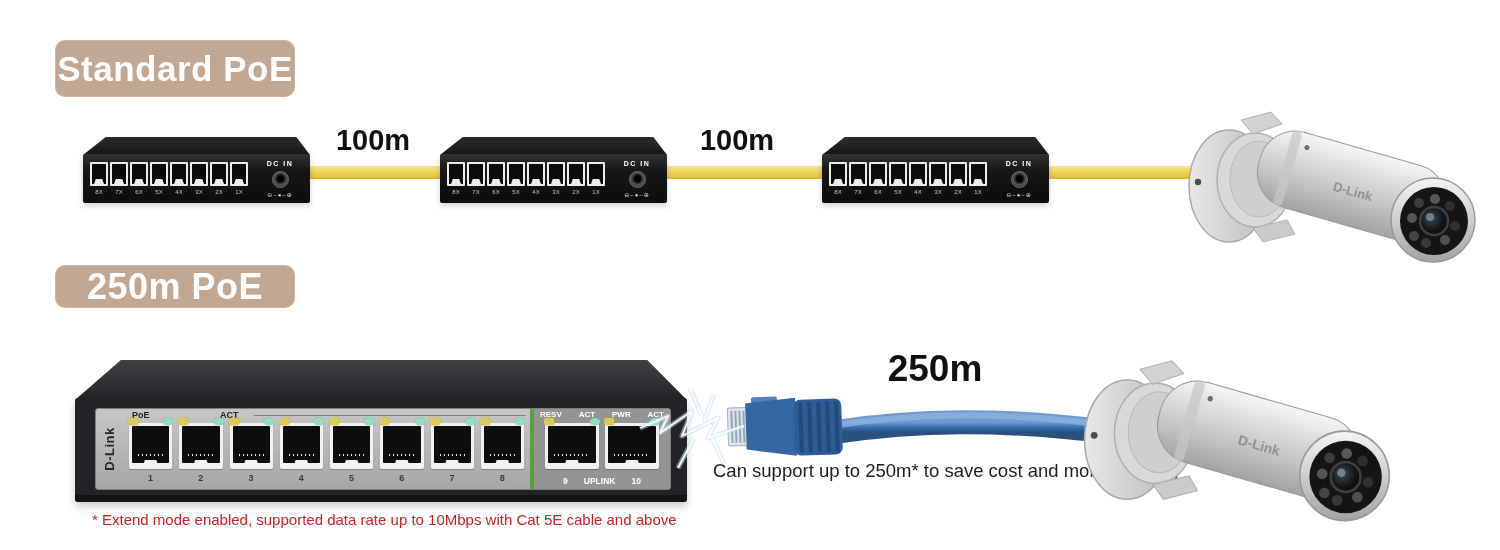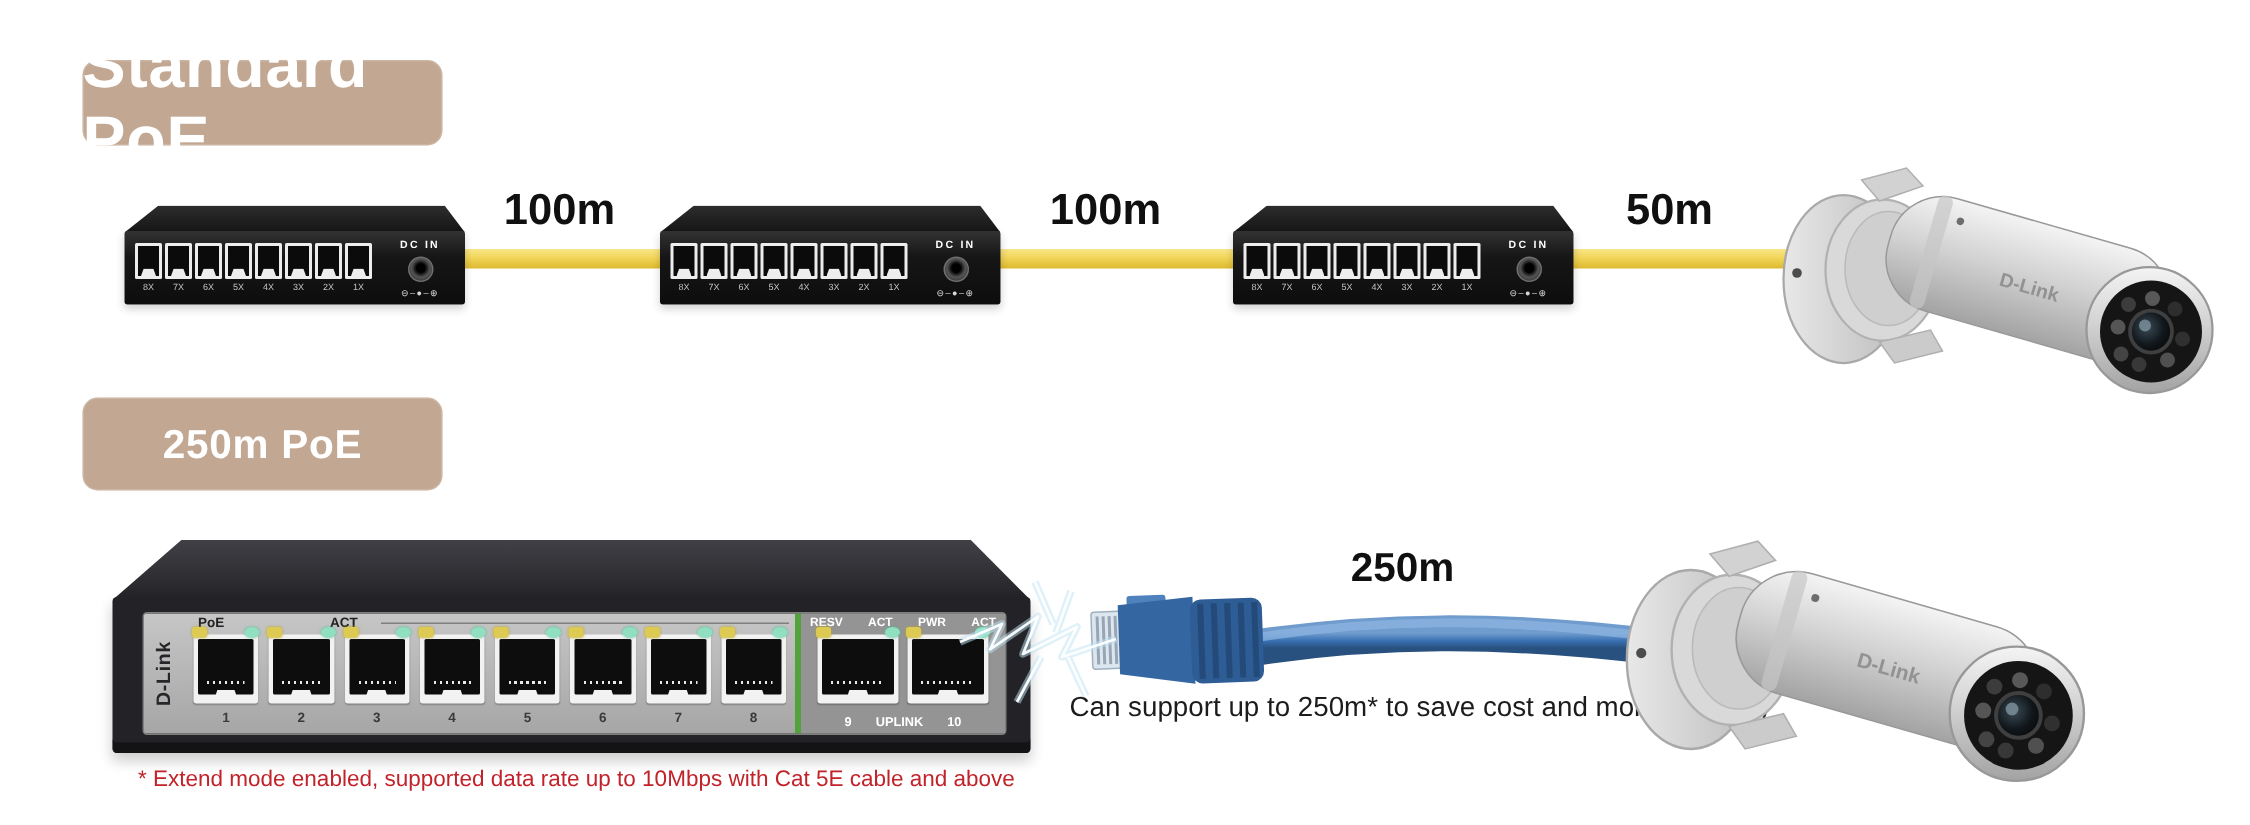--- a/index.html
+++ b/index.html
@@ -10,7 +10,7 @@
   .badge{position:absolute;background:var(--badge-bg);color:#fff;font-weight:bold;
          border-radius:10px;display:flex;align-items:center;justify-content:center;
          letter-spacing:.5px;box-shadow:inset 0 0 0 1px rgba(255,255,255,.15);}
-  .badge.std{left:55px;top:40px;width:240px;height:57px;font-size:43px;}
+  .badge.std{left:55px;top:40px;width:240px;height:57px;font-size:35px;}
   .badge.ext{left:55px;top:265px;width:240px;height:62px;font-size:27px;}
   .dist{position:absolute;font-size:29px;font-weight:bold;color:#101010;text-align:center;width:130px;}
   .dist.d1{left:308px;top:124px;}

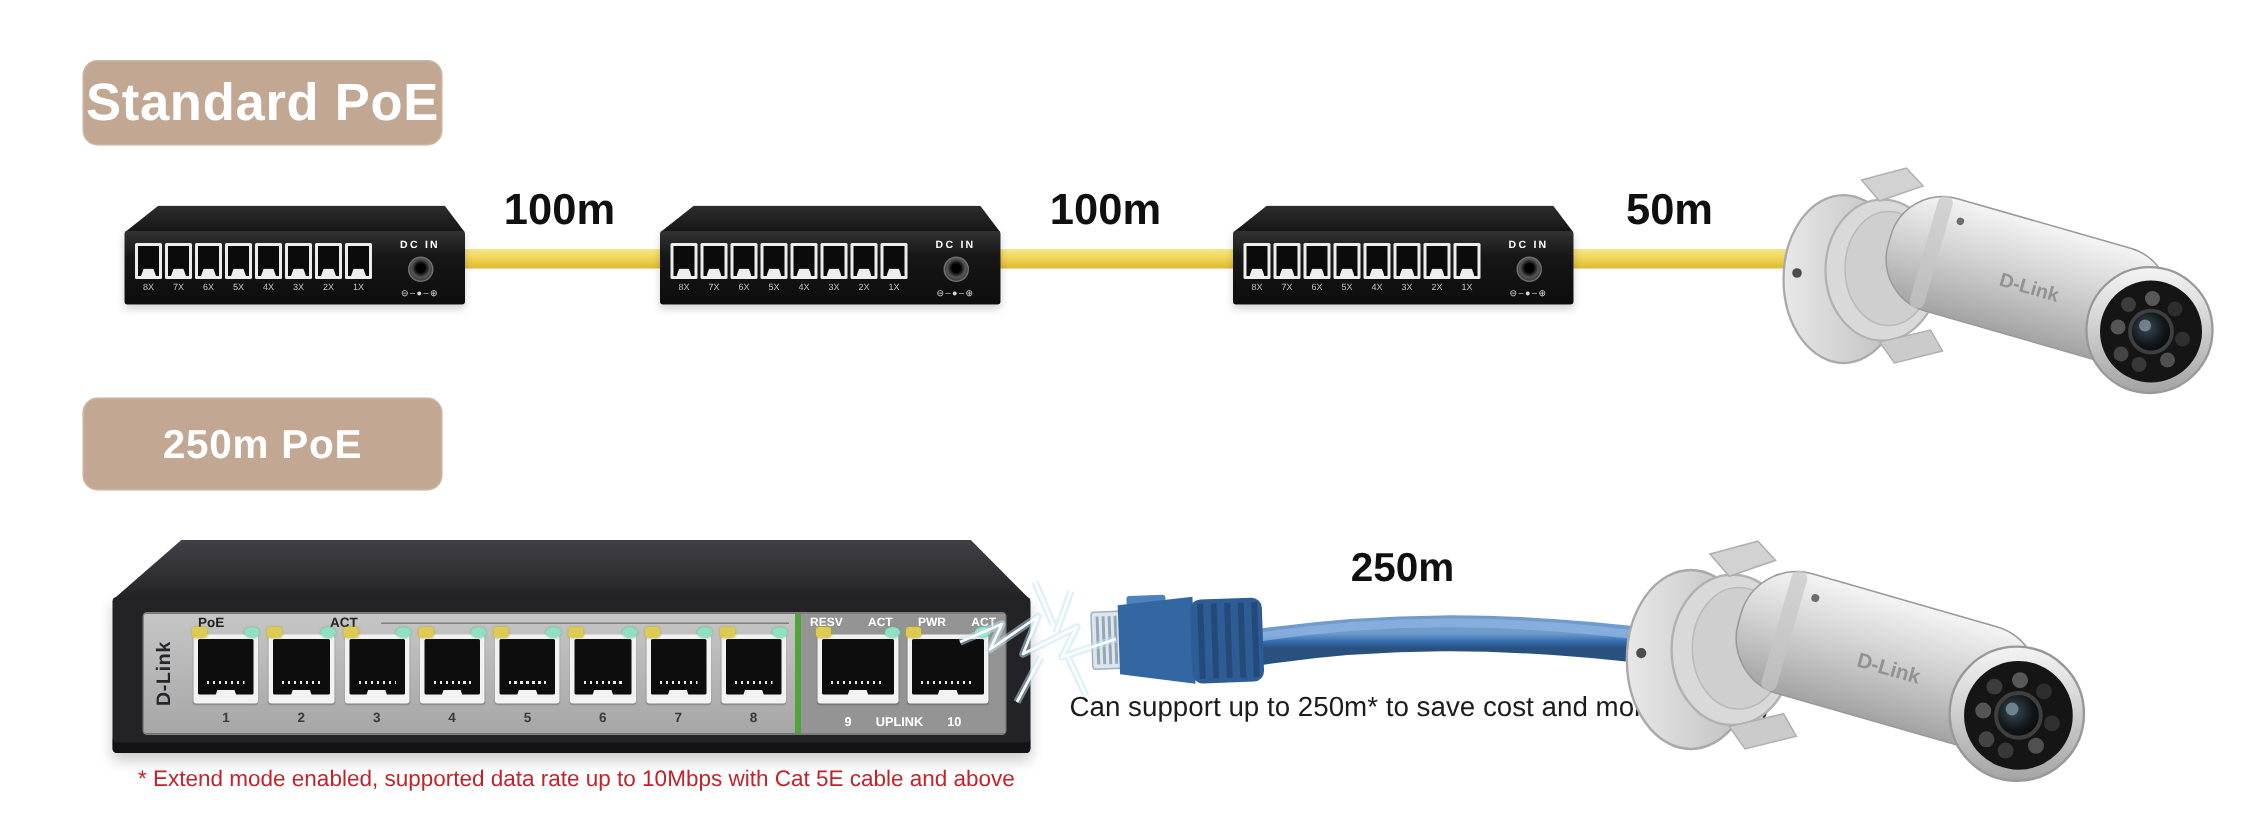--- a/index.html
+++ b/index.html
@@ -132,7 +132,6 @@
 
   <div class="dist d1">100m</div>
   <div class="dist d2">100m</div>
-  <div class="dist d3">50m</div>
 
   <div class="sw-small" style="left:83px;top:137px;">
     <div class="sw-top"></div>

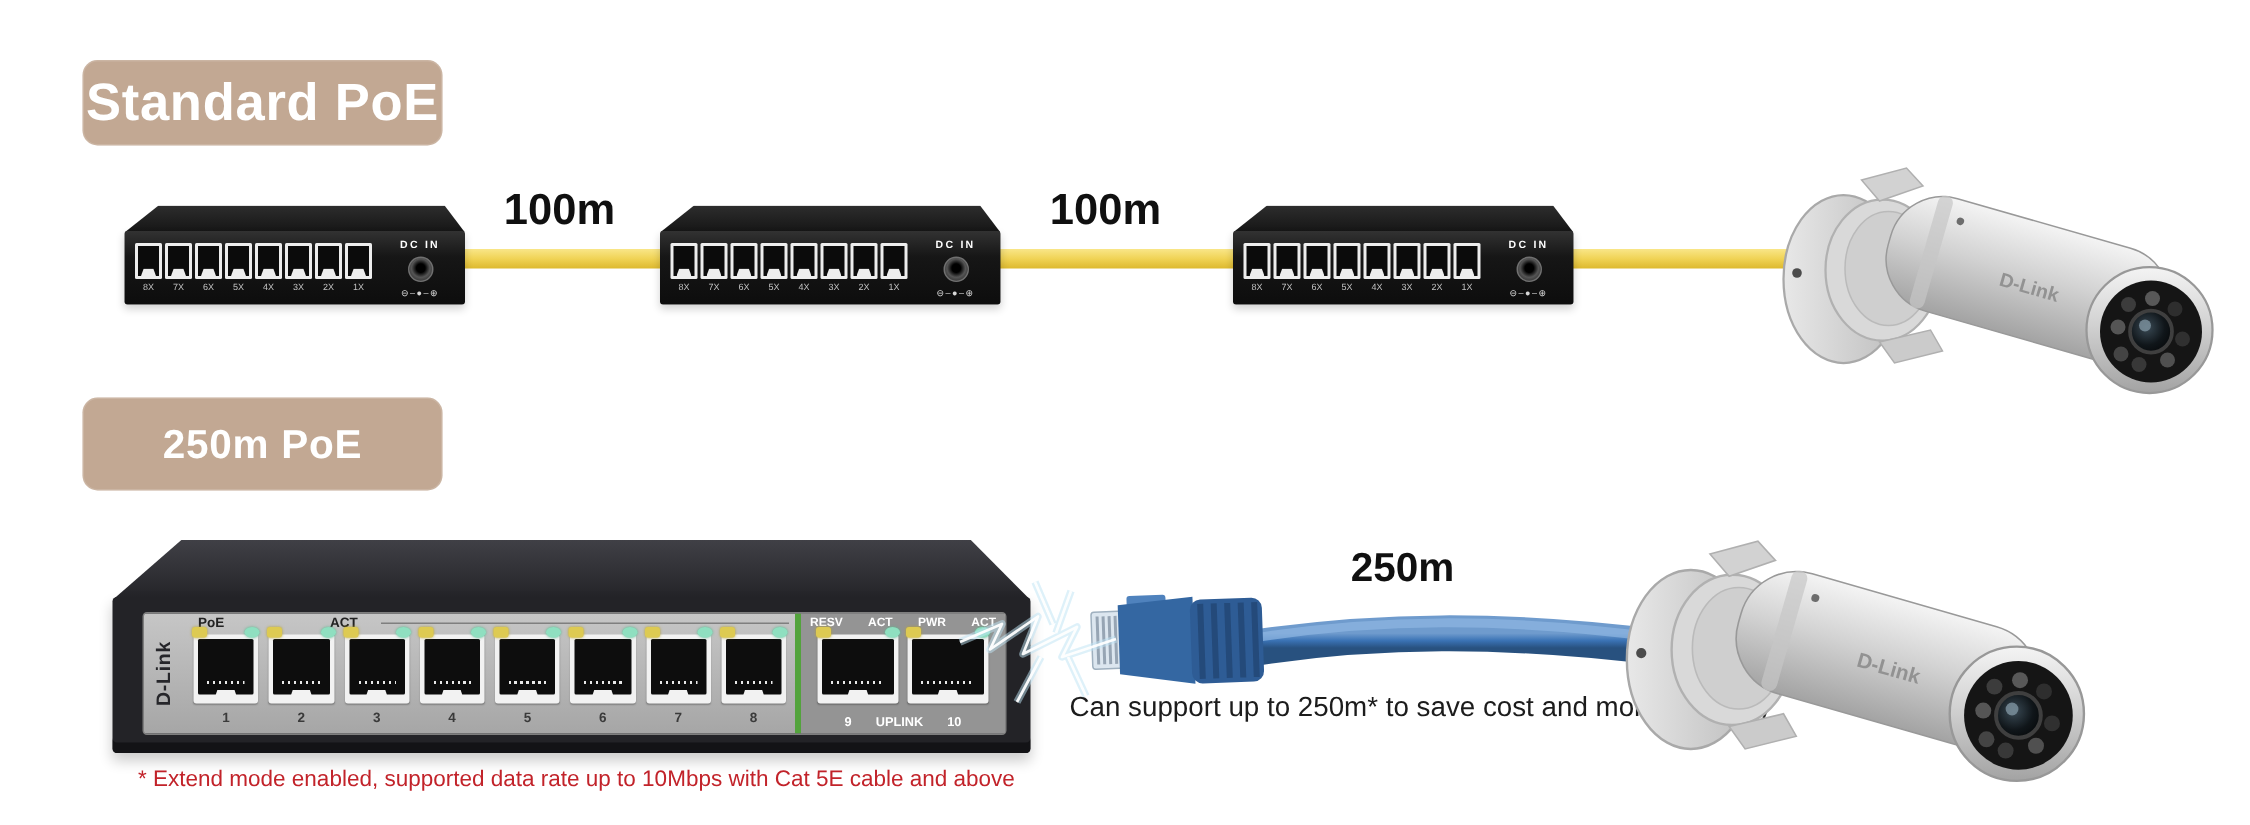--- a/index.html
+++ b/index.html
@@ -11,7 +11,7 @@
          border-radius:10px;display:flex;align-items:center;justify-content:center;
          letter-spacing:.5px;box-shadow:inset 0 0 0 1px rgba(255,255,255,.15);}
   .badge.std{left:55px;top:40px;width:240px;height:57px;font-size:35px;}
-  .badge.ext{left:55px;top:265px;width:240px;height:62px;font-size:27px;}
+  .badge.ext{left:55px;top:265px;width:240px;height:43px;font-size:36px;}
   .dist{position:absolute;font-size:29px;font-weight:bold;color:#101010;text-align:center;width:130px;}
   .dist.d1{left:308px;top:124px;}
   .dist.d2{left:672px;top:124px;}

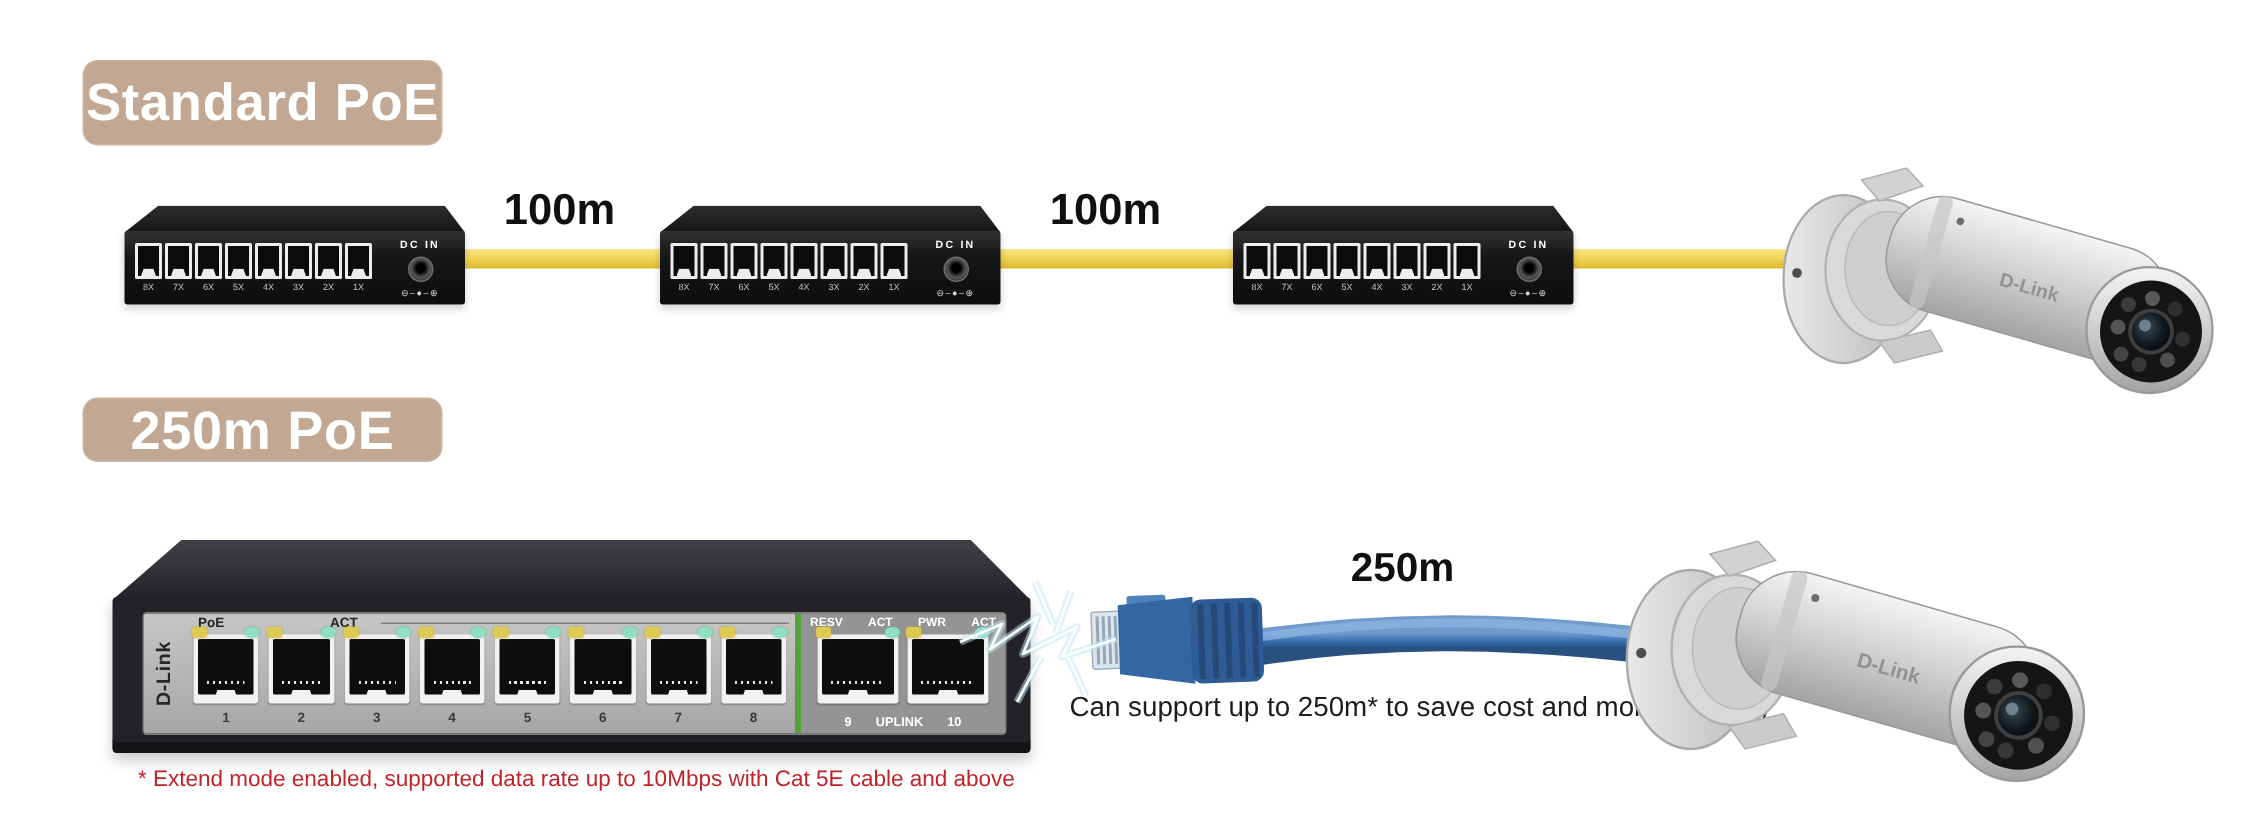--- a/index.html
+++ b/index.html
@@ -16,7 +16,7 @@
   .dist.d1{left:308px;top:124px;}
   .dist.d2{left:672px;top:124px;}
   .dist.d3{left:1048px;top:124px;}
-  .dist.d4{left:855px;top:363px;width:160px;font-size:27px;}
+  .dist.d4{left:855px;top:348px;width:160px;font-size:37px;}
   .caption{position:absolute;left:713px;top:460px;font-size:18.5px;color:#1c1c1c;white-space:nowrap;}
   .footnote{position:absolute;left:92px;top:511px;font-size:15px;color:var(--footnote-red);white-space:nowrap;}
 

